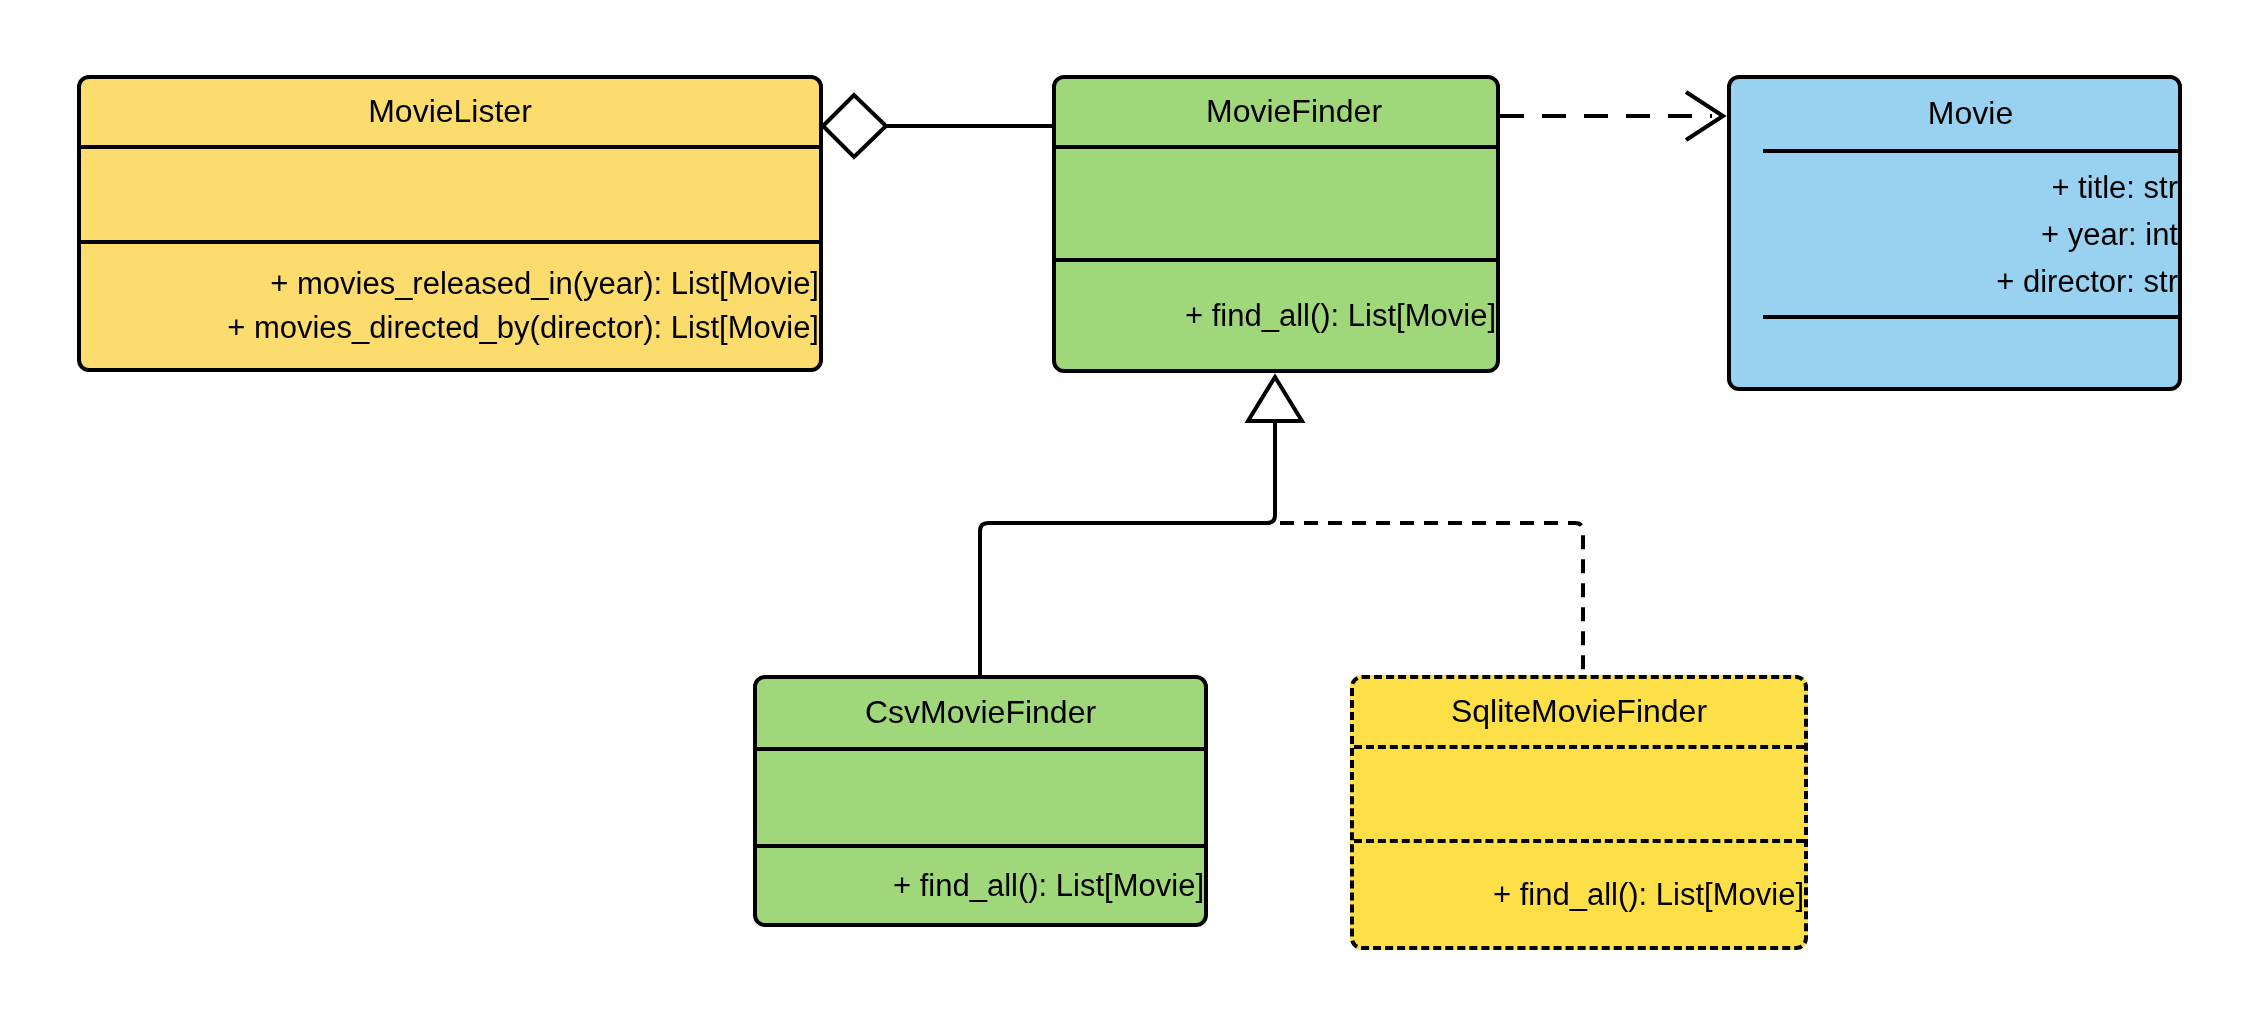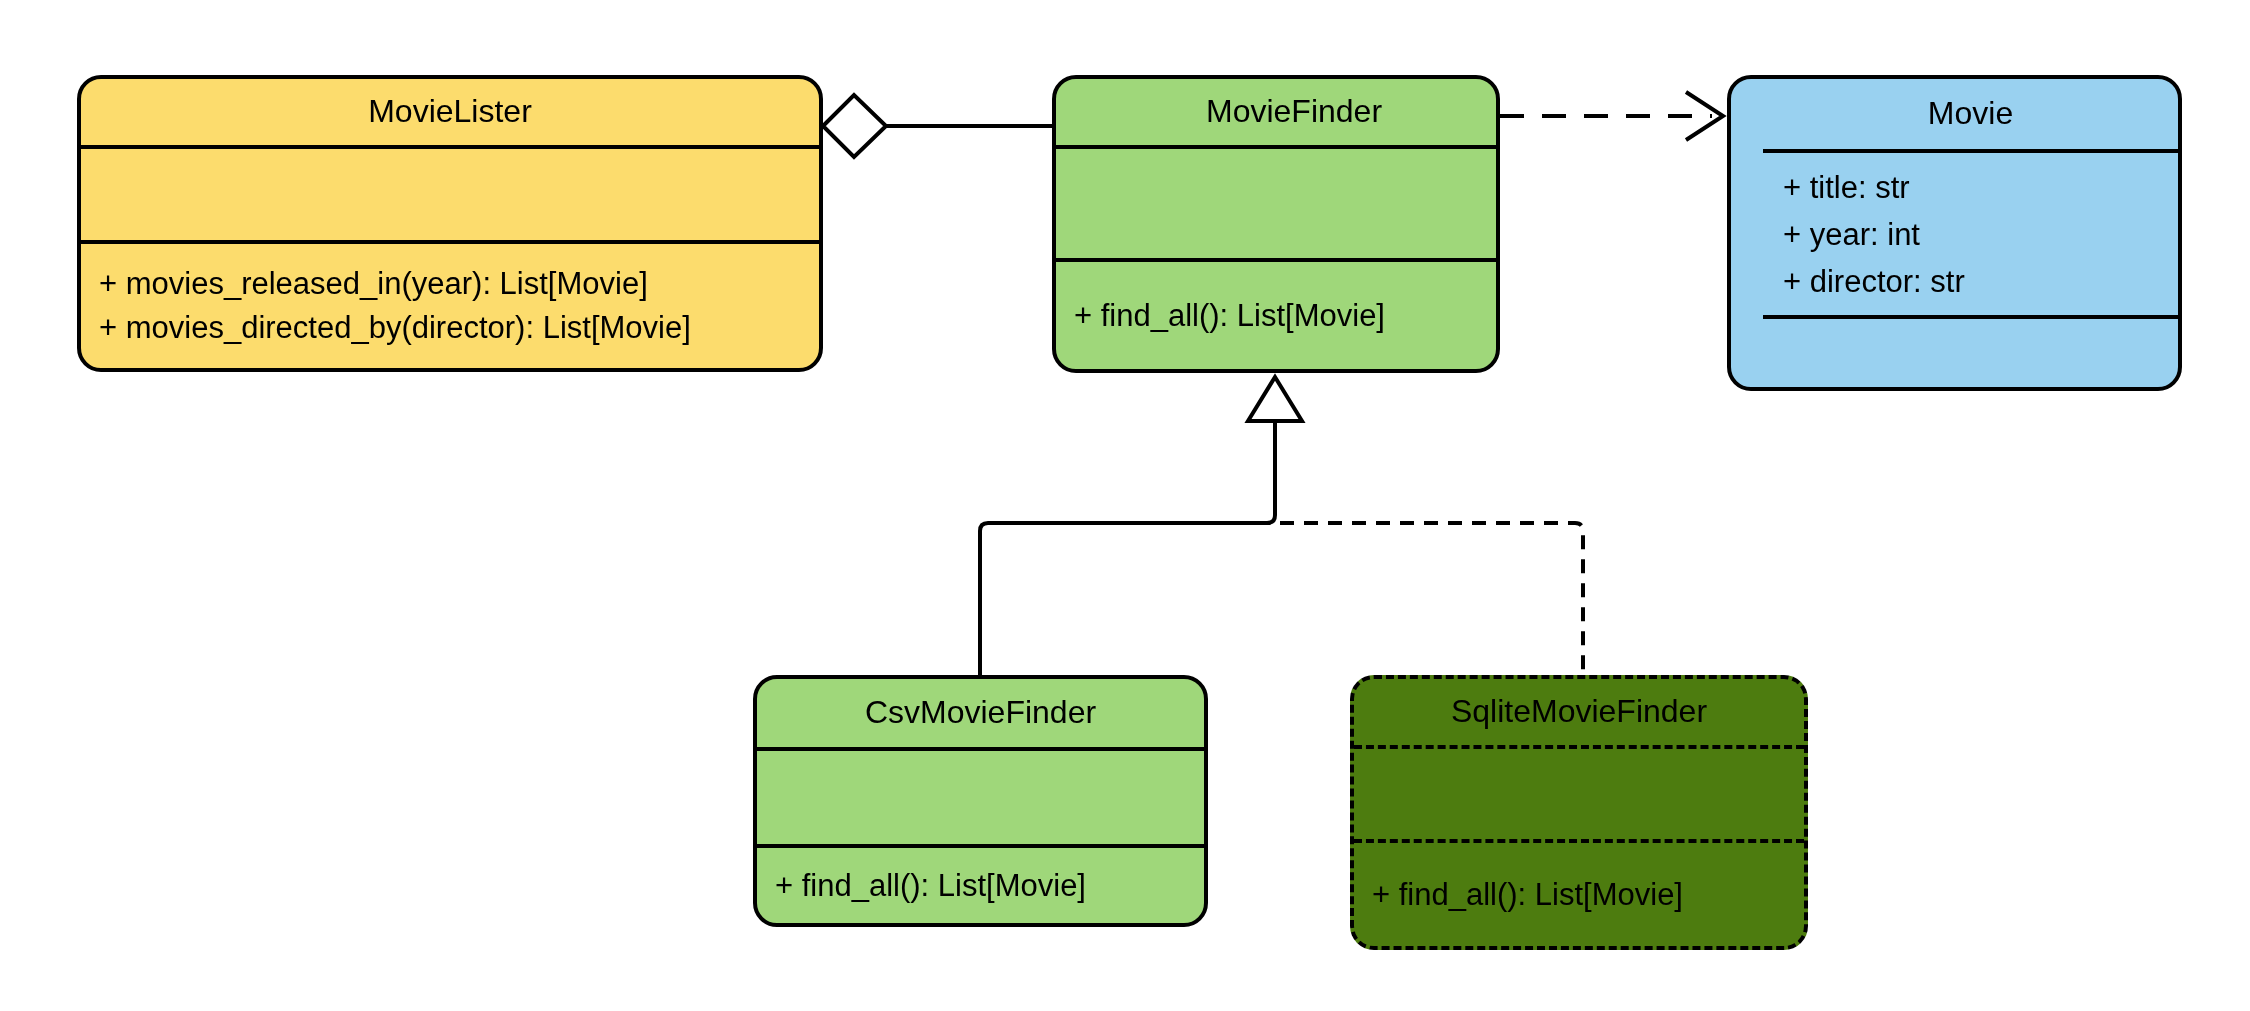--- a/index.html
+++ b/index.html
@@ -18,7 +18,7 @@
   .uml-class {
     position: absolute;
     border: 4px solid #000;
-    border-radius: 24px;
+    border-radius: 12px;
     display: flex;
     flex-direction: column;
   }

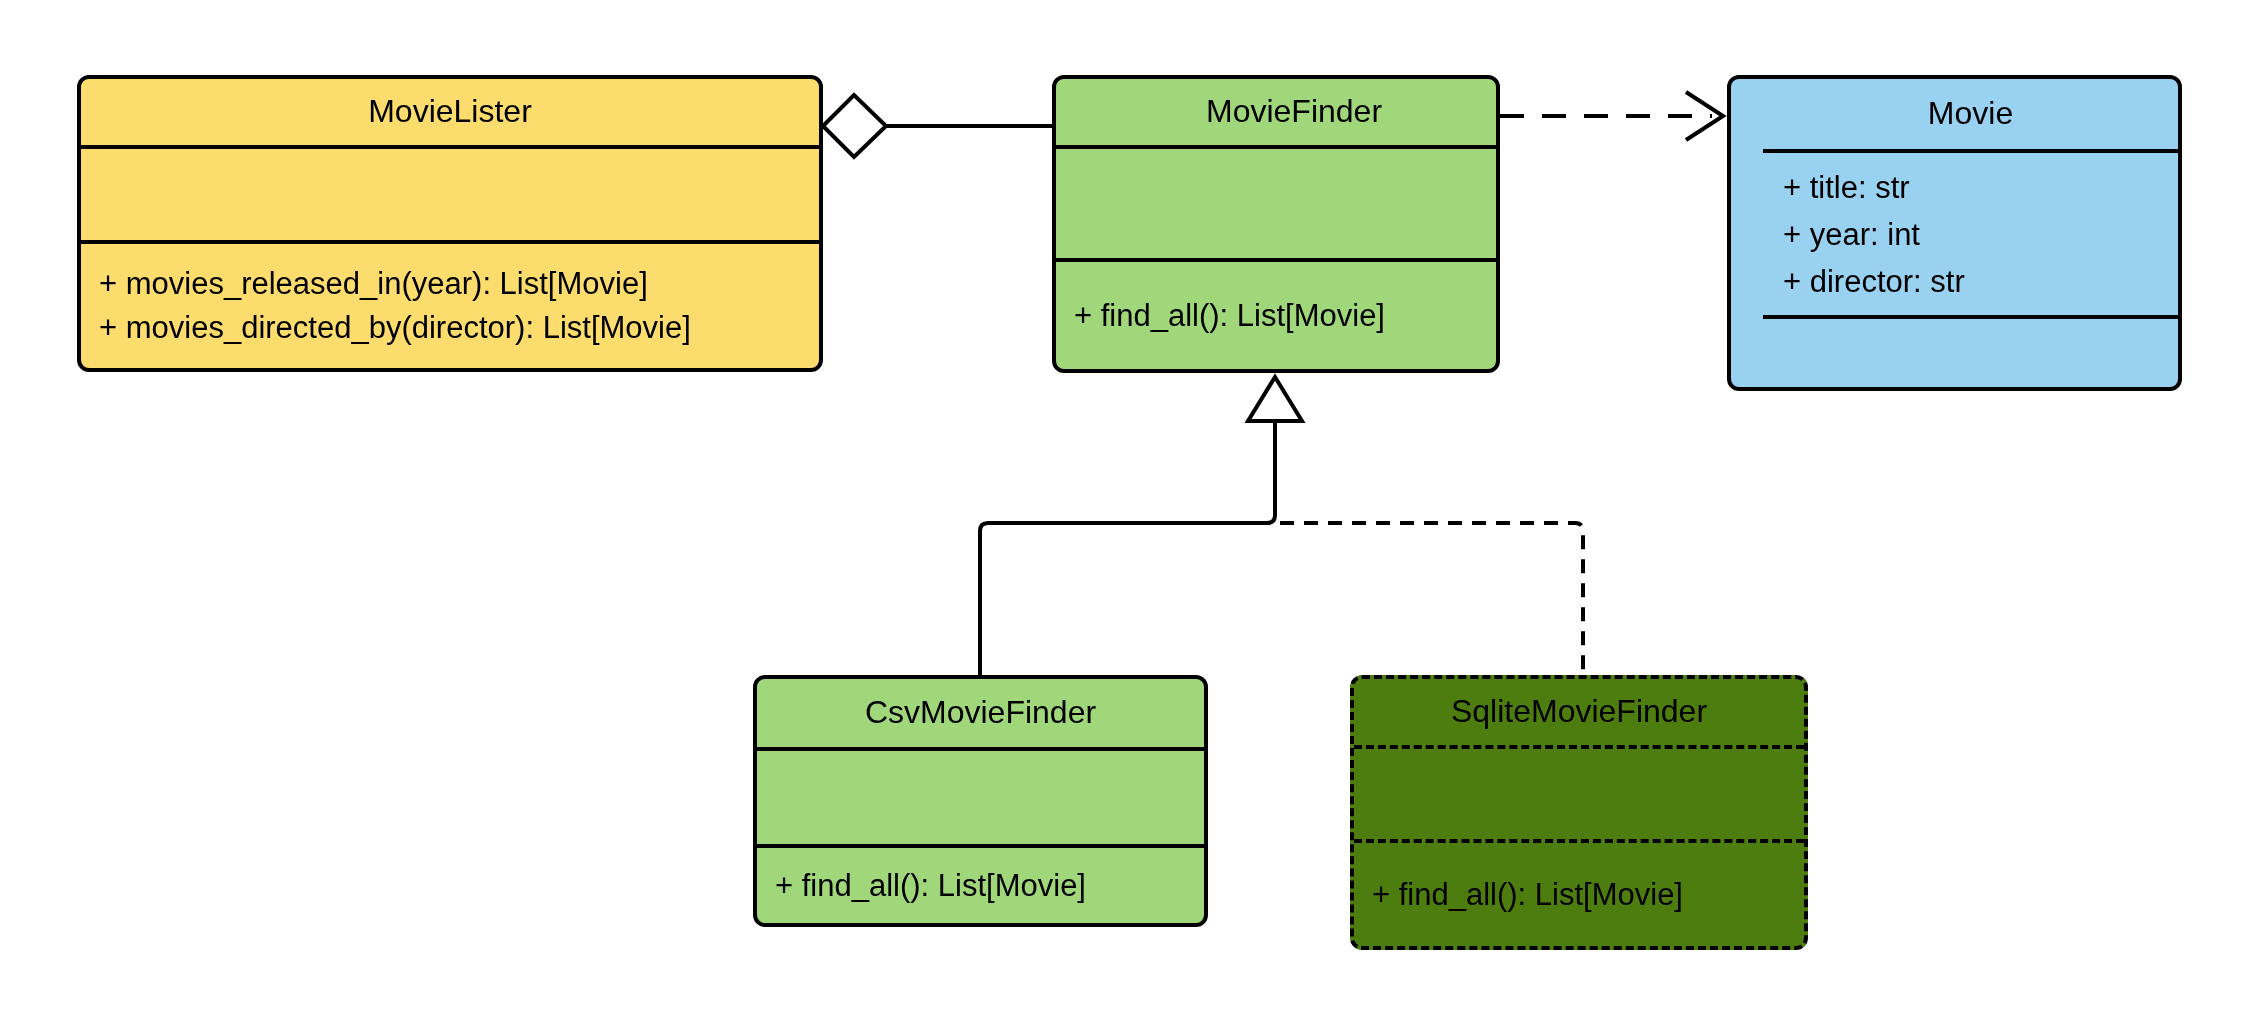--- a/index.html
+++ b/index.html
@@ -37,6 +37,7 @@
     display: flex;
     flex-direction: column;
     justify-content: center;
+    text-align: right;
   }
   .uml-class.dashed .sec.attrs,
   .uml-class.dashed .sec.methods { border-top-style: dashed; }

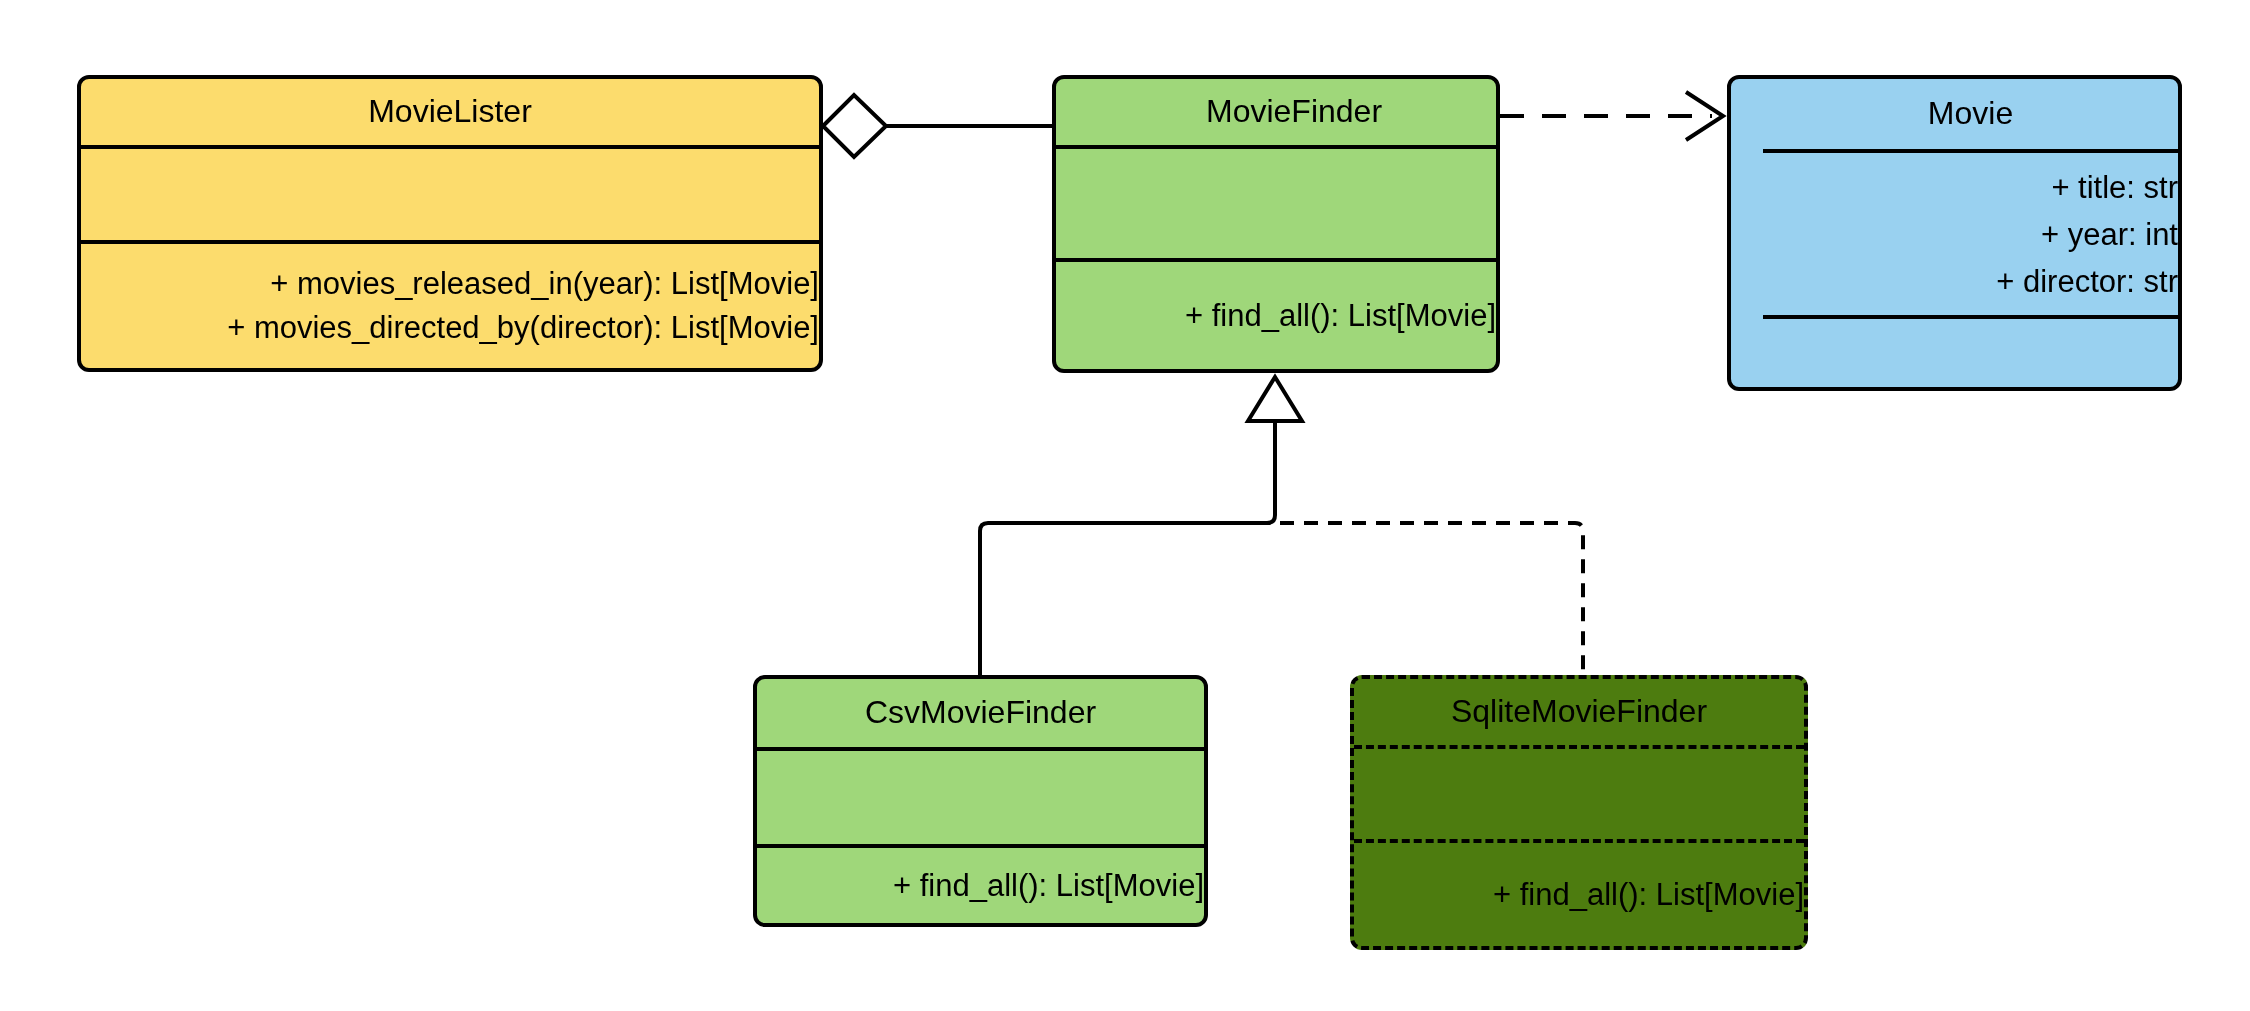--- a/index.html
+++ b/index.html
@@ -129,7 +129,7 @@
     </div>
   </div>
 
-  <div class="uml-class dashed" id="box-sqlite" style="background-color: #4d7c0f;">
+  <div class="uml-class dashed" id="box-sqlite" style="background-color: #fde047;">
     <div class="sec title">SqliteMovieFinder</div>
     <div class="sec attrs"></div>
     <div class="sec methods">

